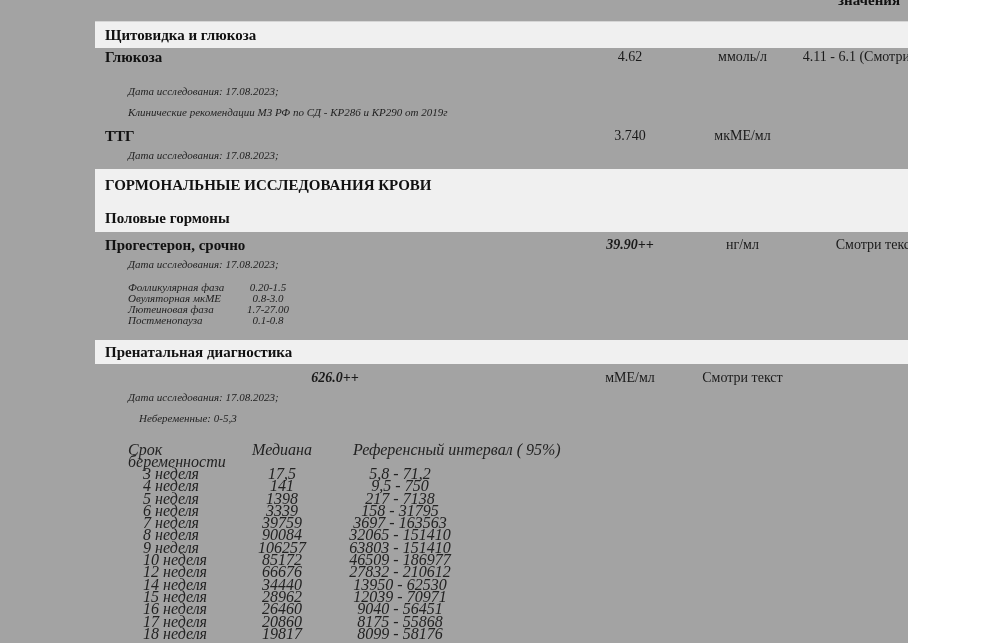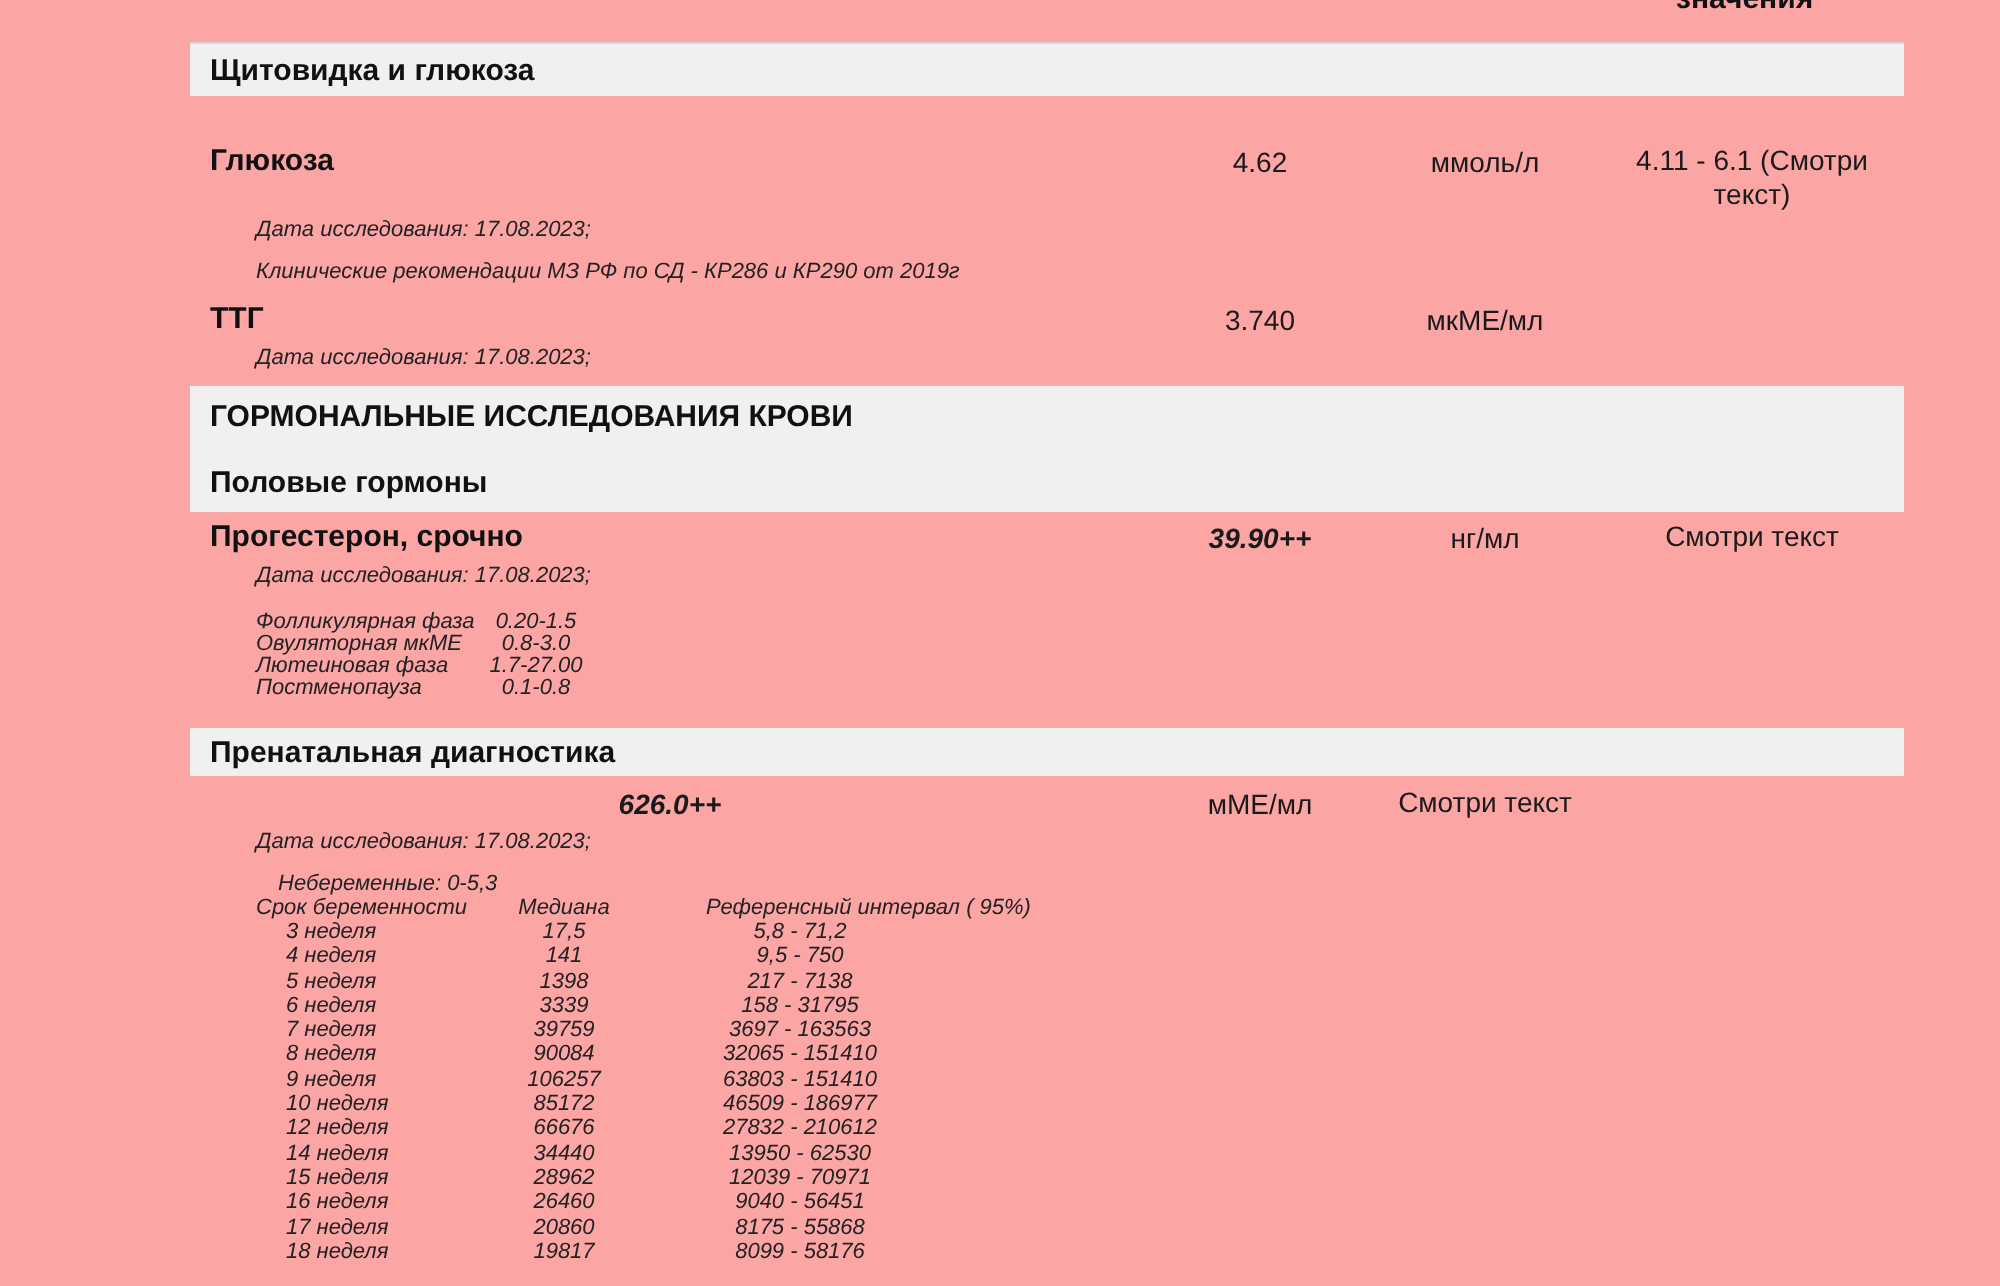--- a/index.html
+++ b/index.html
@@ -6,11 +6,11 @@
   html, body { background: #ffffff; }
   .page {
     position: relative;
-    width: 1000px;
+    width: 908px;
     height: 643px;
-    background: #fca5a5;
+    background: #a3a3a3;
     overflow: hidden;
-    font-family: Liberation Sans, sans-serif;
+    font-family: Liberation Serif, serif;
     color: #1a1a1a;
   }
   .content {

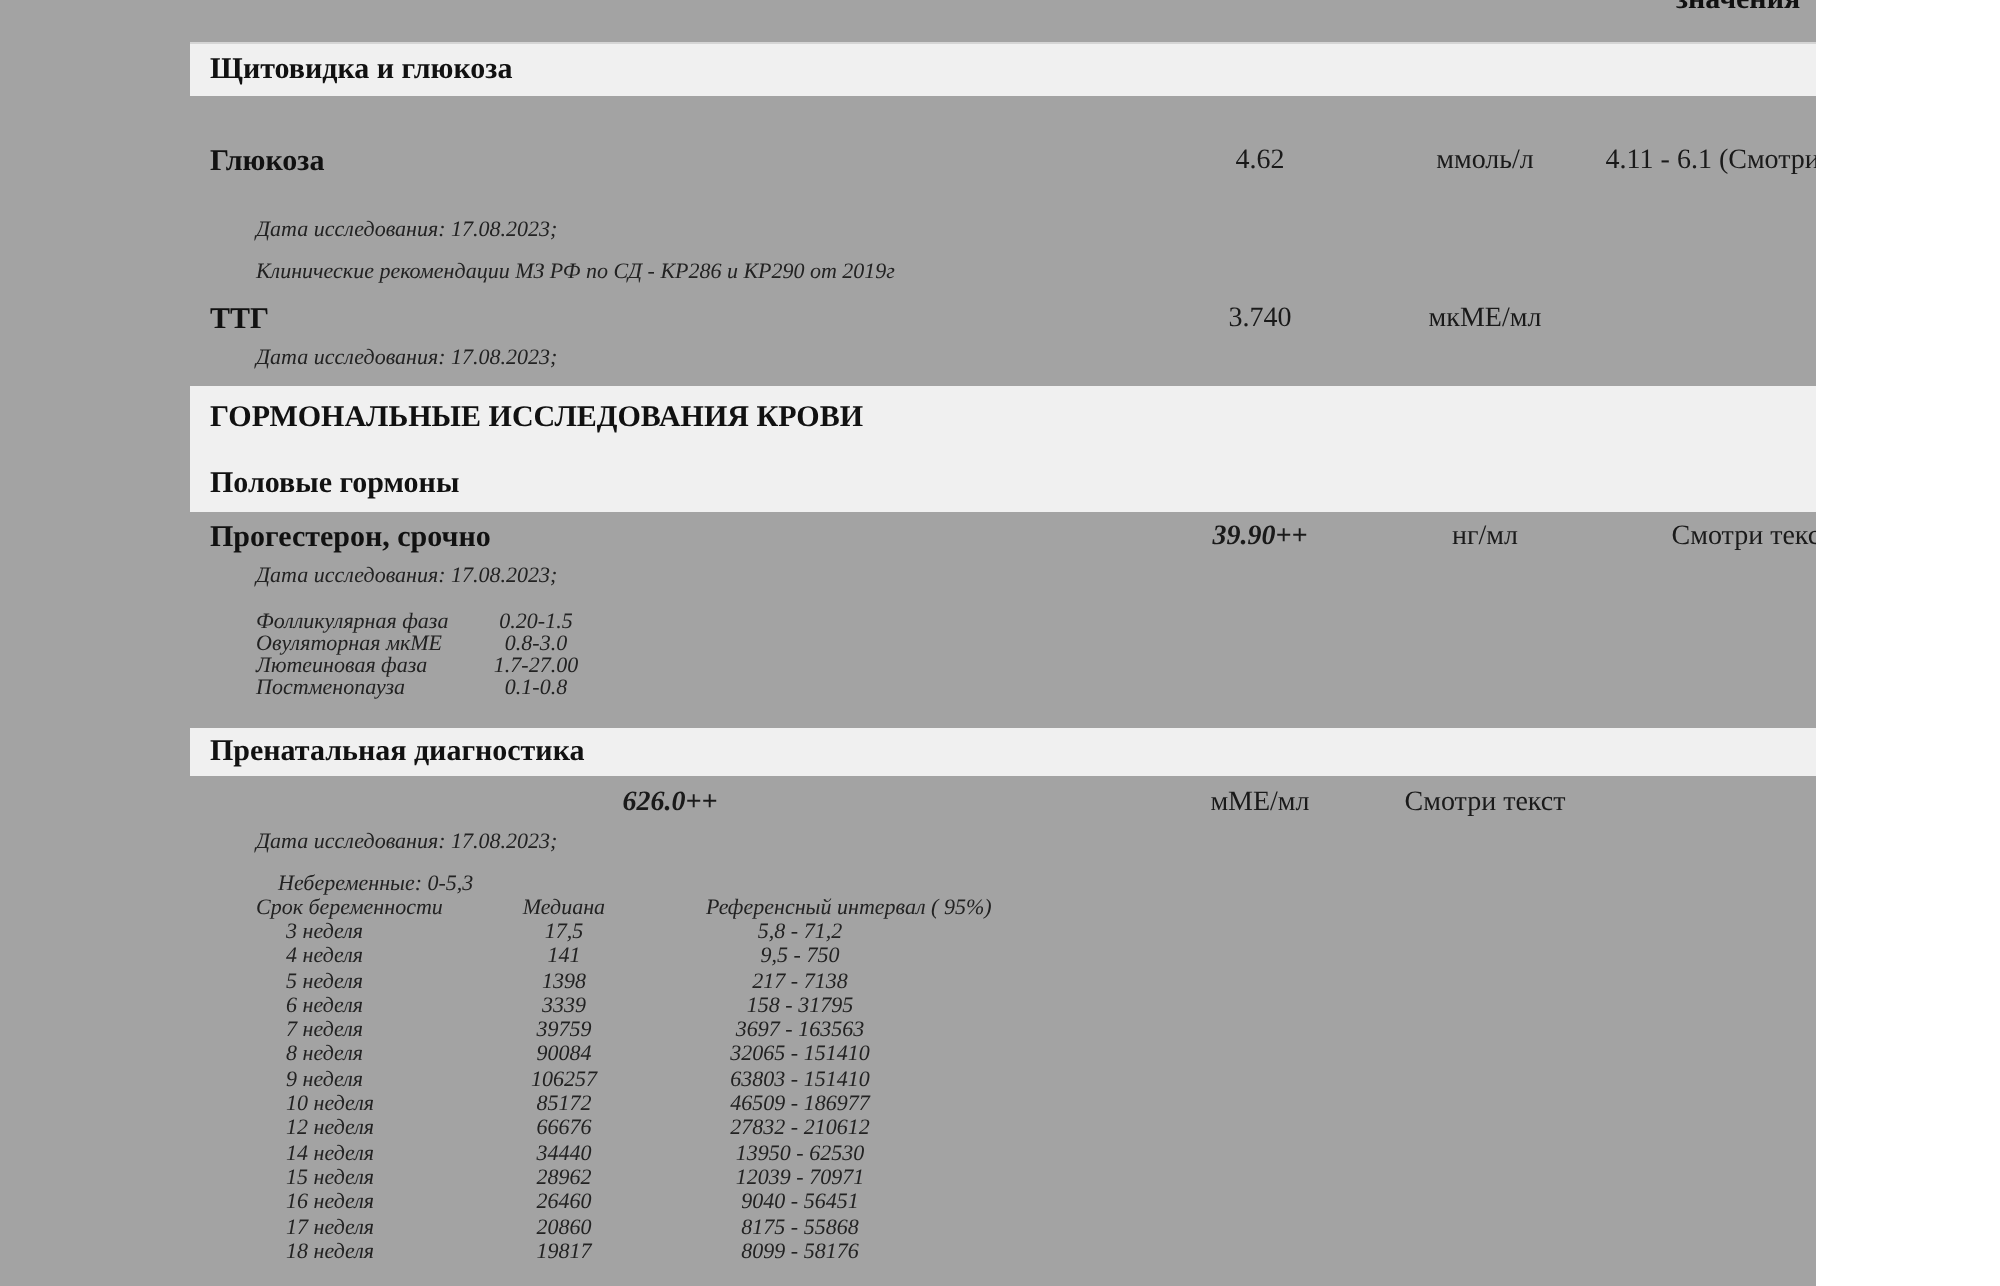--- a/index.html
+++ b/index.html
@@ -75,7 +75,7 @@
   .test-result.flagged { font-weight: bold; font-style: italic; }
   .test-unit { text-align: center; font-size: 14px; line-height: 18px; }
   .test-ref { text-align: center; font-size: 14px; line-height: 17px; }
-  .row-glucose { margin-top: 24px; min-height: 34px; }
+  .row-glucose { margin-top: 0; min-height: 34px; }
   .row-ttg { margin-top: 8px; }
   .row-progesterone { margin-top: 4px; }
   .row-hcg { margin-top: 5px; }

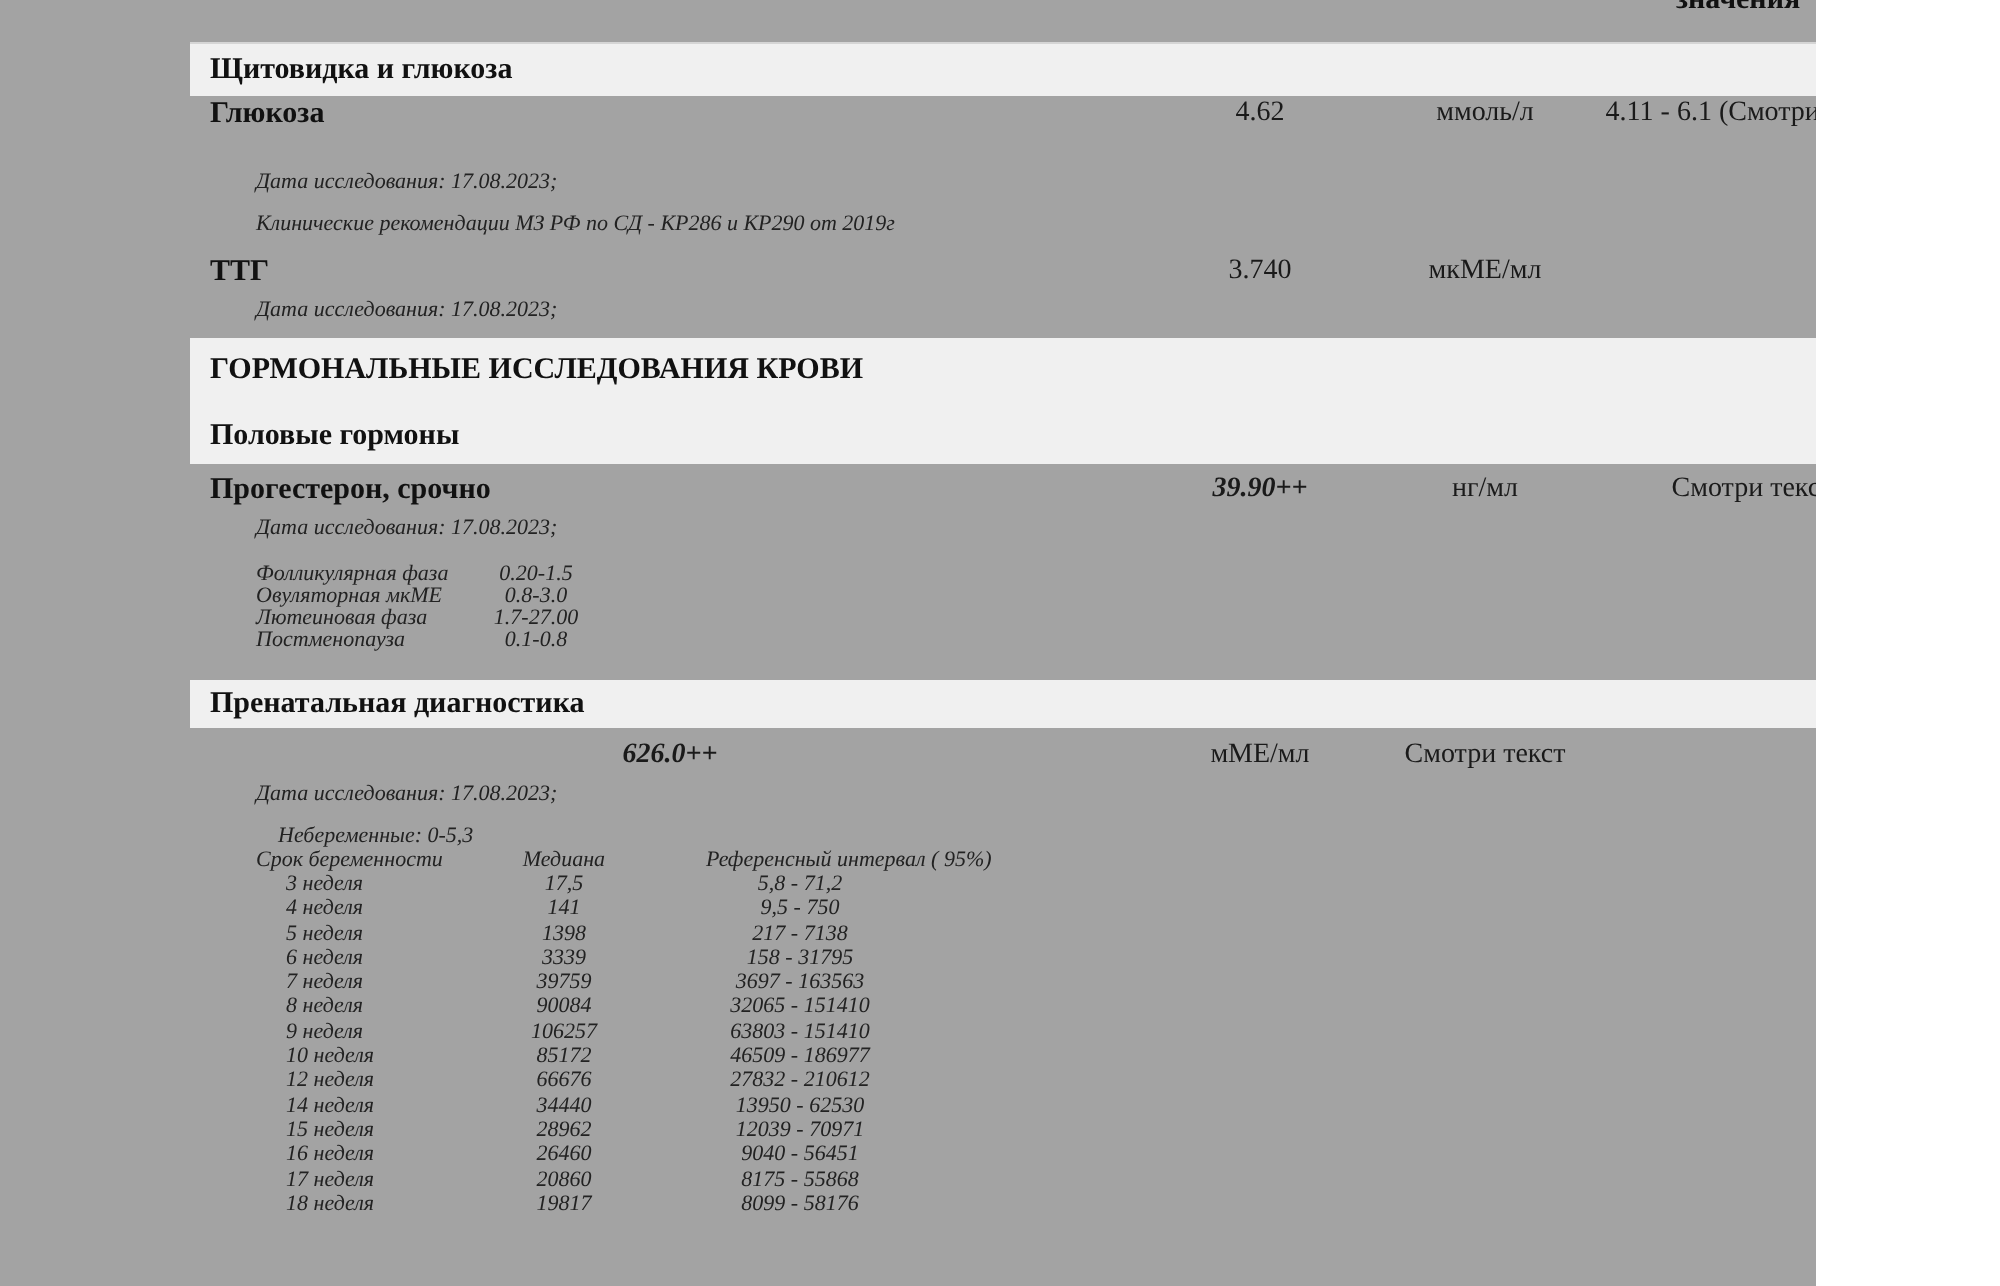--- a/index.html
+++ b/index.html
@@ -106,7 +106,7 @@
   .phase-label { white-space: nowrap; }
   .phase-value { text-align: center; white-space: nowrap; }
   
-  .week-table { margin-left: 33px; font-size: 11px; font-style: italic; color: #222; }
+  .week-table { margin-left: 33px; font-size: 16px; font-style: italic; color: #222; margin-top: 20px; }
   .week-header {
     display: grid;
     grid-template-columns: 106px 96px 140px;

